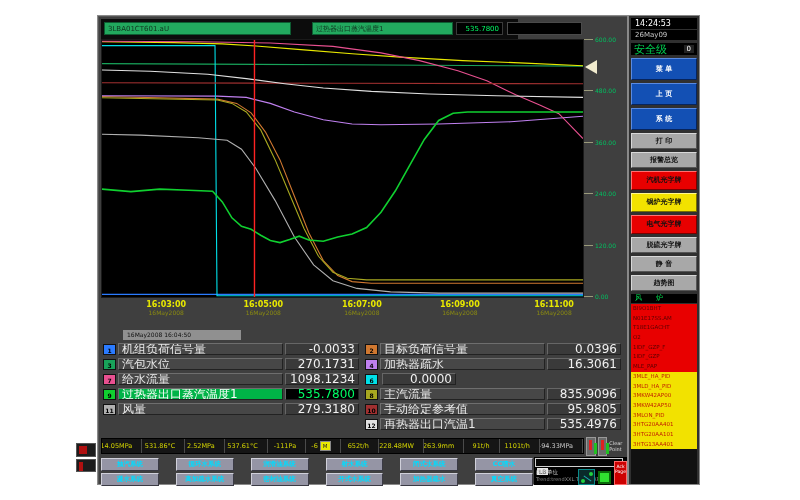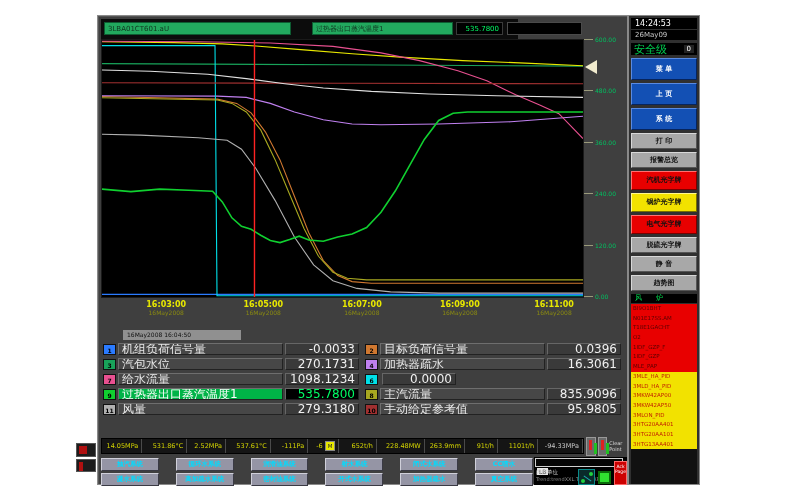--- a/index.html
+++ b/index.html
@@ -267,6 +267,11 @@
             <div class="penlabel">手动给定参考值</div>
             <div class="penvalue">95.9805</div>
           </div>
+          <div class="penrow">
+            <div class="penchip" style="background: rgb(224, 224, 224);">12</div>
+            <div class="penlabel">再热器出口汽温1</div>
+            <div class="penvalue">535.4976</div>
+          </div>
         </div>
     </div>
 

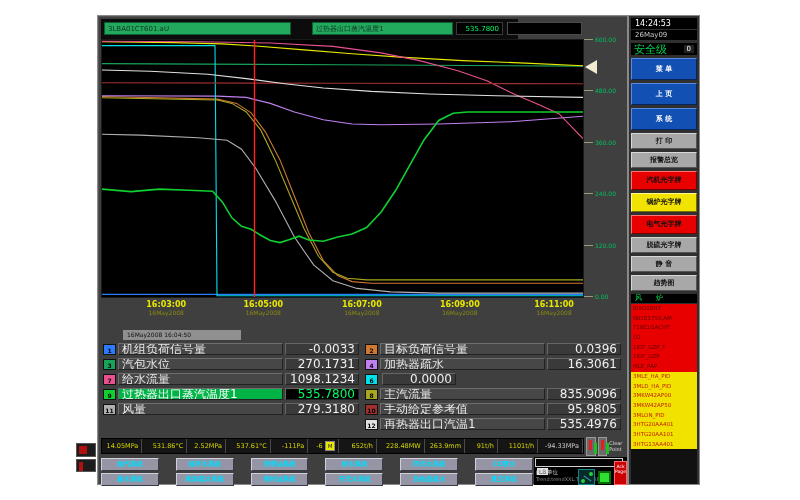--- a/index.html
+++ b/index.html
@@ -57,7 +57,7 @@
   
   .statusbar { position:absolute; left:3px; top:422px; width:483px; height:16px; background:#151515;
                border:1px solid #000; display:flex; align-items:center; }
-  .seg { height:100%; display:flex; align-items:center; justify-content:flex-end; padding:0 3px;
+  .seg { height:100%; display:flex; align-items:center; justify-content:flex-end; padding:0 9px;
          border-right:1px solid #4a4a4a; font-size:6.5px; color:#d4d400; white-space:nowrap; overflow:hidden; }
   .seg.muted { color:#c8c8c8; }
   .seg .badge { display:inline-block; margin-left:2px; background:#e8e800; color:#222; font-size:5.5px;

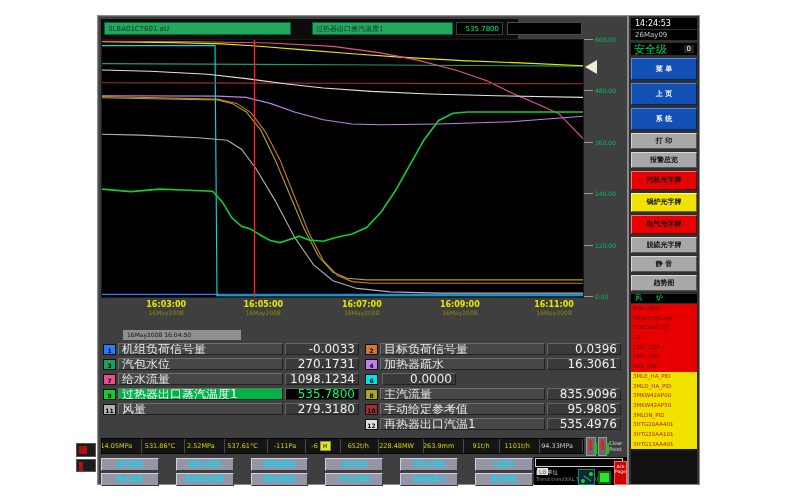--- a/index.html
+++ b/index.html
@@ -71,7 +71,7 @@
 
   
   .menu { position:absolute; left:3px; top:442px; width:432px; }
-  .menurow { display:flex; gap:17px; margin-bottom:2px; }
+  .menurow { display:flex; gap:17px; margin-bottom:2px;justify-content:flex-end; }
   .menubtn { flex:1; height:13px; background:#9595a5; border:1px solid; border-color:#d0d0da #3a3a44 #3a3a44 #d0d0da;
              color:#00dcff; font-size:6.5px; font-weight:bold; text-align:center; line-height:11px;
              white-space:nowrap; overflow:hidden; cursor:pointer; }

